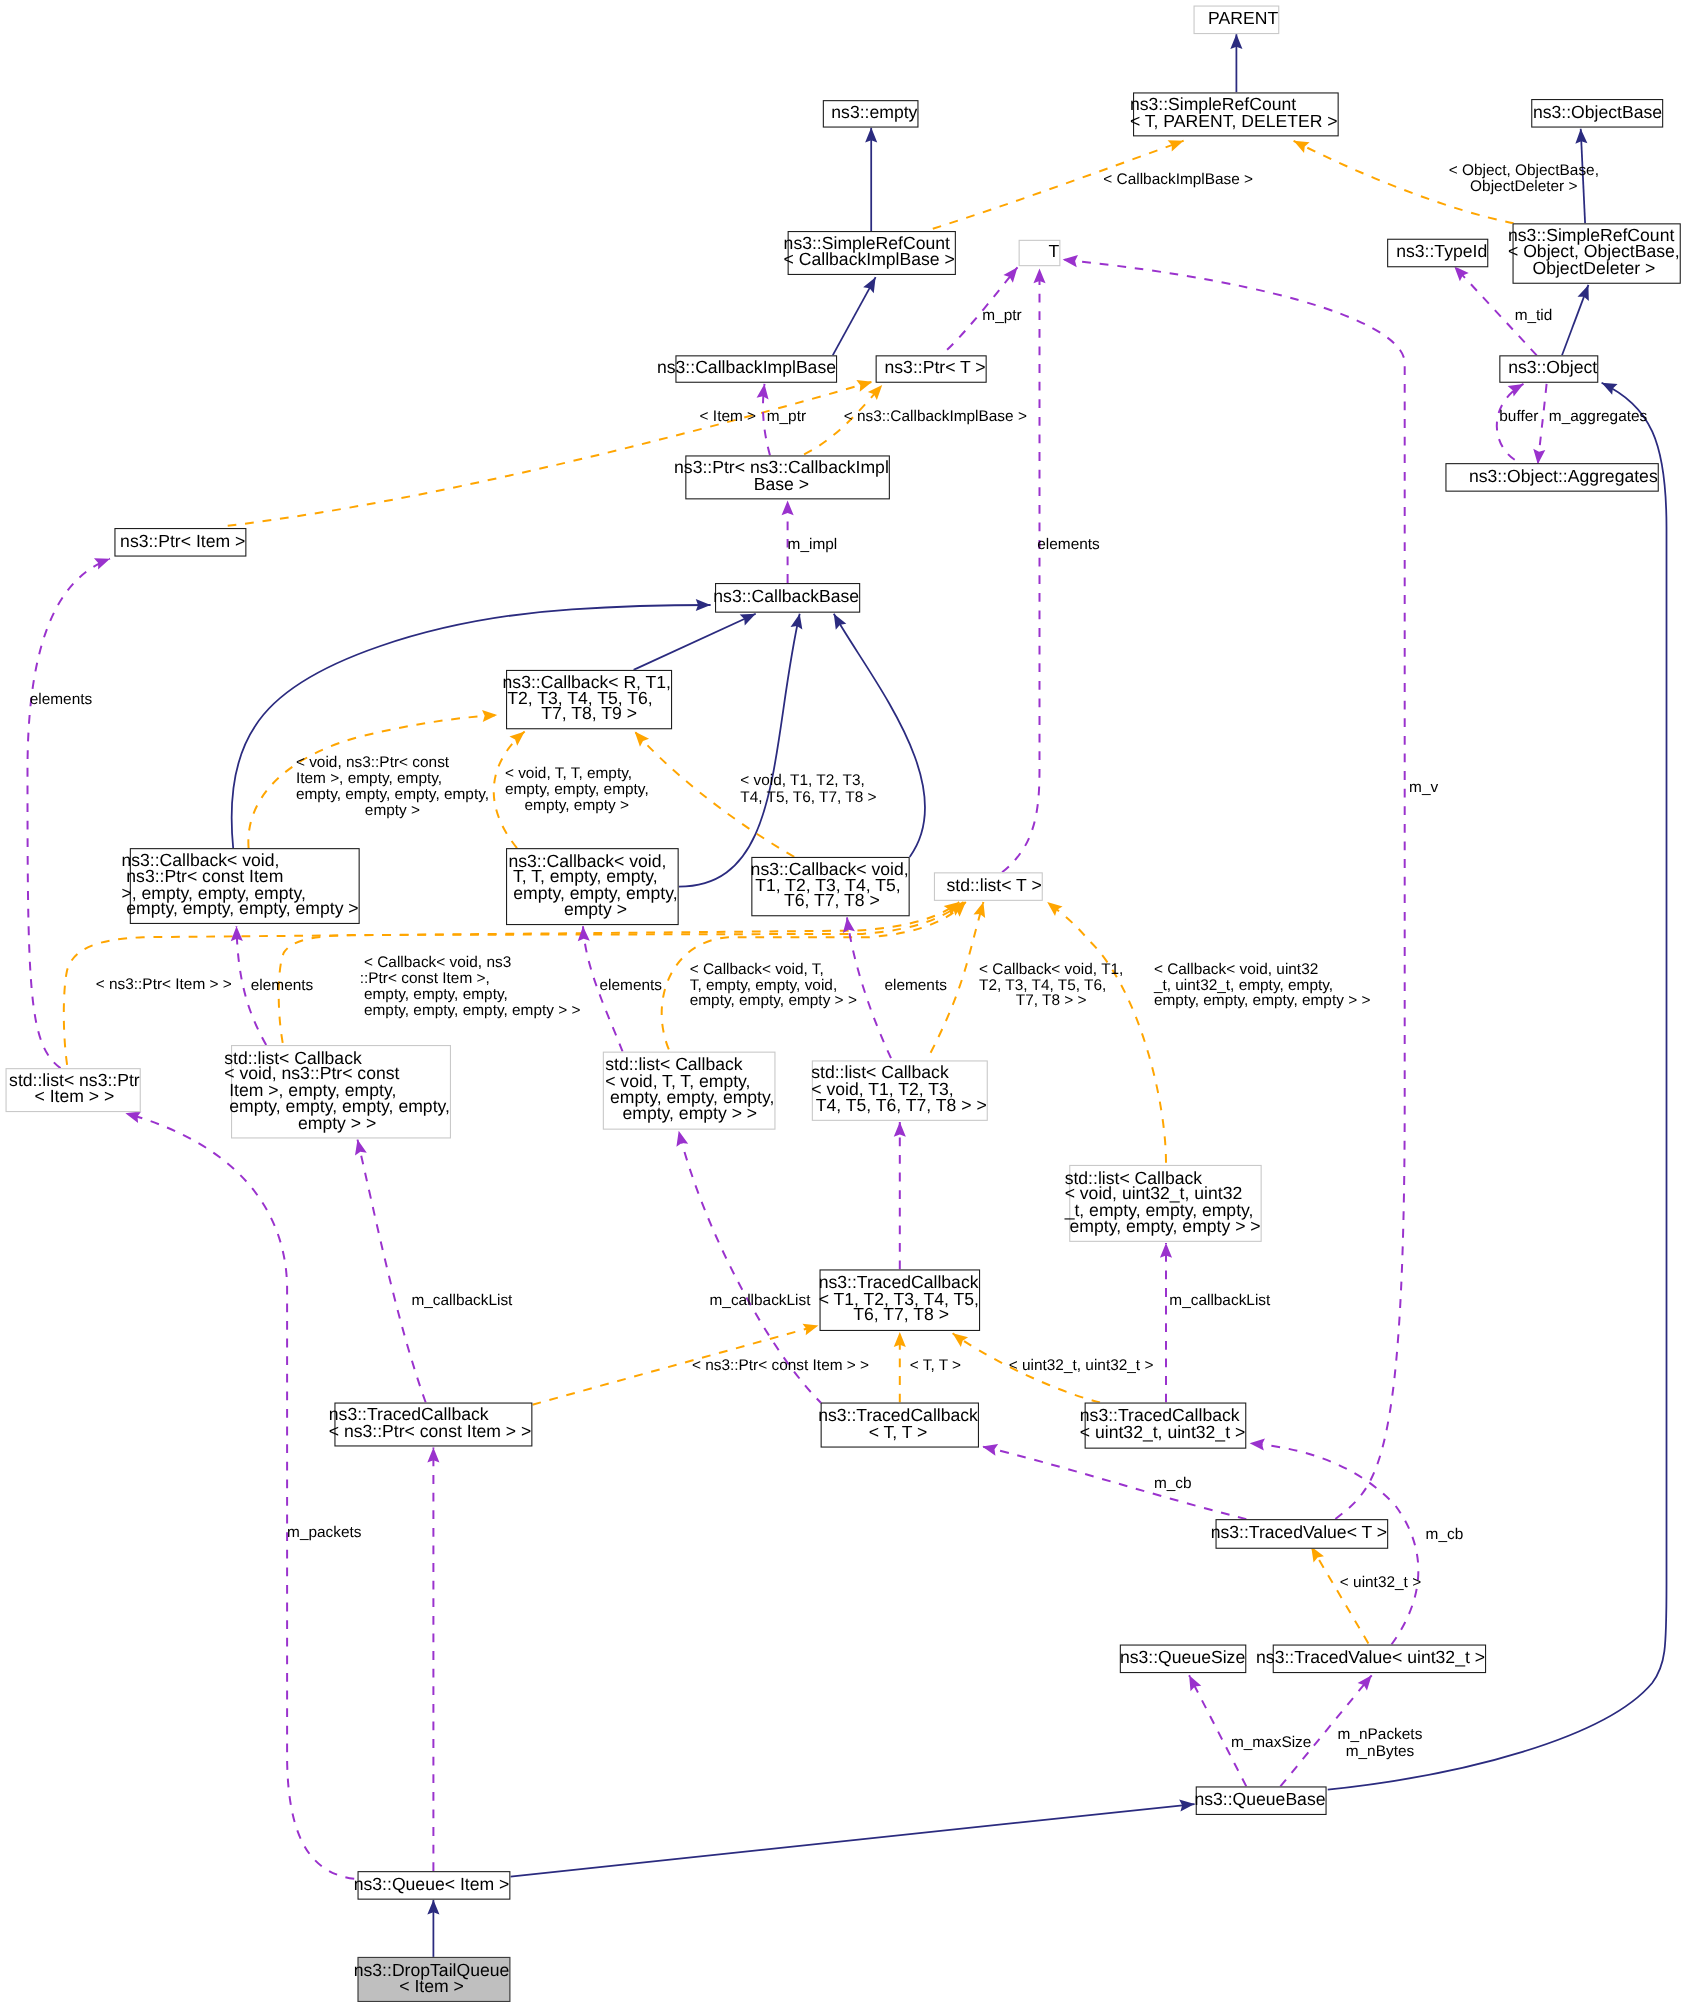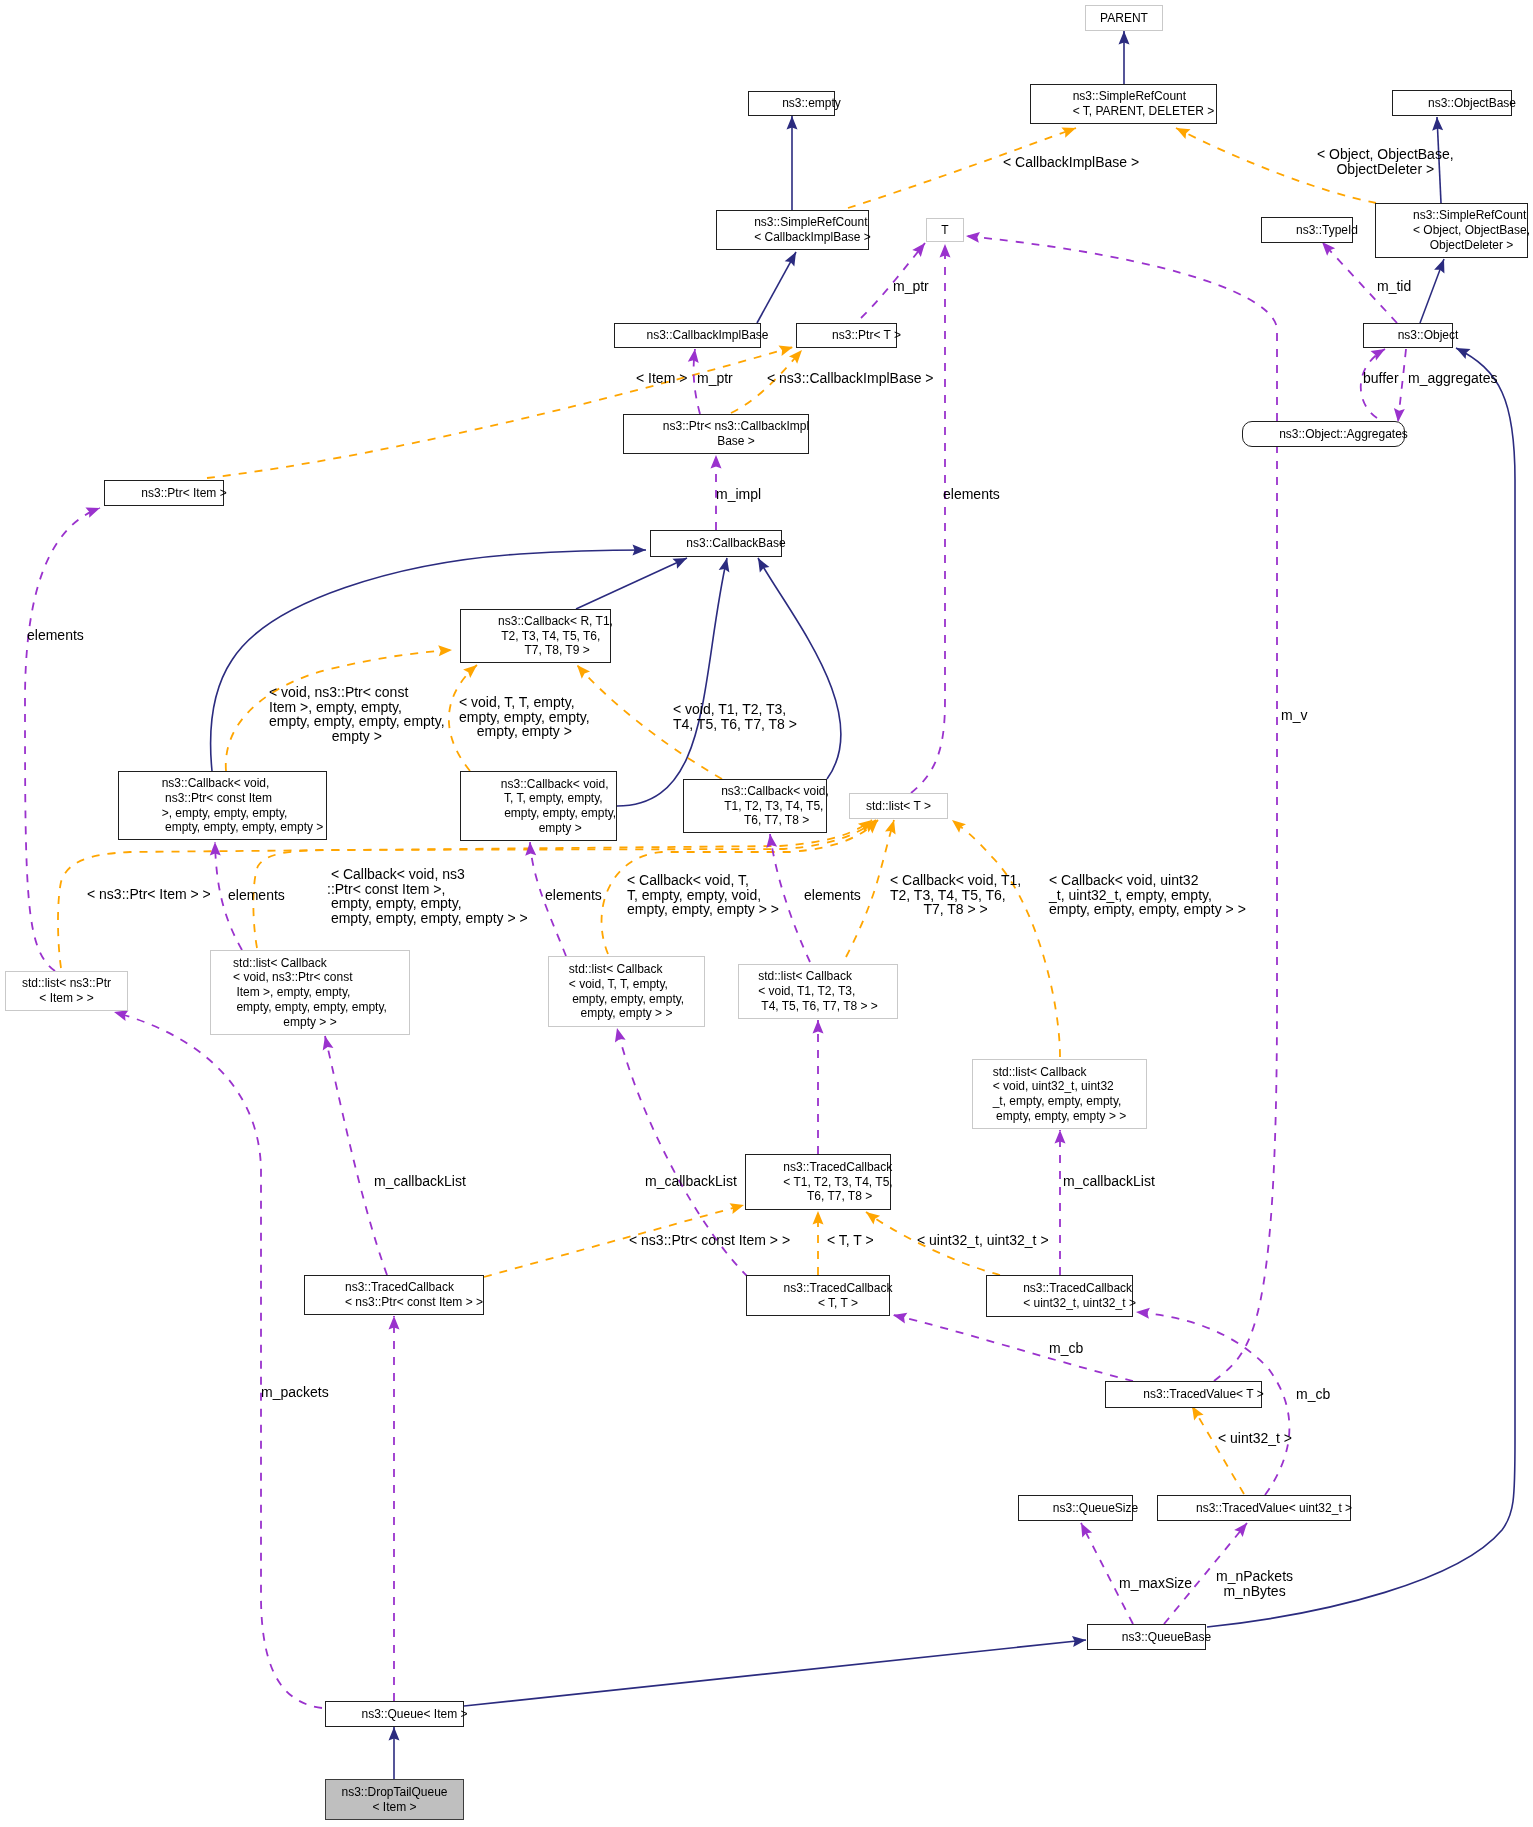--- a/index.html
+++ b/index.html
@@ -7,8 +7,8 @@
   #diagram{position:relative;width:1533px;height:1827px;background:#ffffff;overflow:hidden;
     font-family:"Liberation Sans",sans-serif;font-size:14px;-webkit-font-smoothing:antialiased;}
   #edge-layer{position:absolute;left:0;top:0;width:1533px;height:1827px;pointer-events:none;}
-  .node{position:absolute;box-sizing:border-box;display:flex;align-items:center;justify-content:center;
-    text-align:center;font-size:12px;line-height:14.7px;color:#000000;white-space:pre;}
+  .node{position:absolute;box-sizing:border-box;display:flex;align-items:center;justify-content:flex-end;
+    text-align:center;font-size:16px;line-height:14.7px;color:#000000;white-space:pre;}
   .node .node-text{text-align:left;}
   .node-text .tl,.node-text .tl-last{display:block;white-space:pre;}
   .node-text .tl-last{text-align:center;}

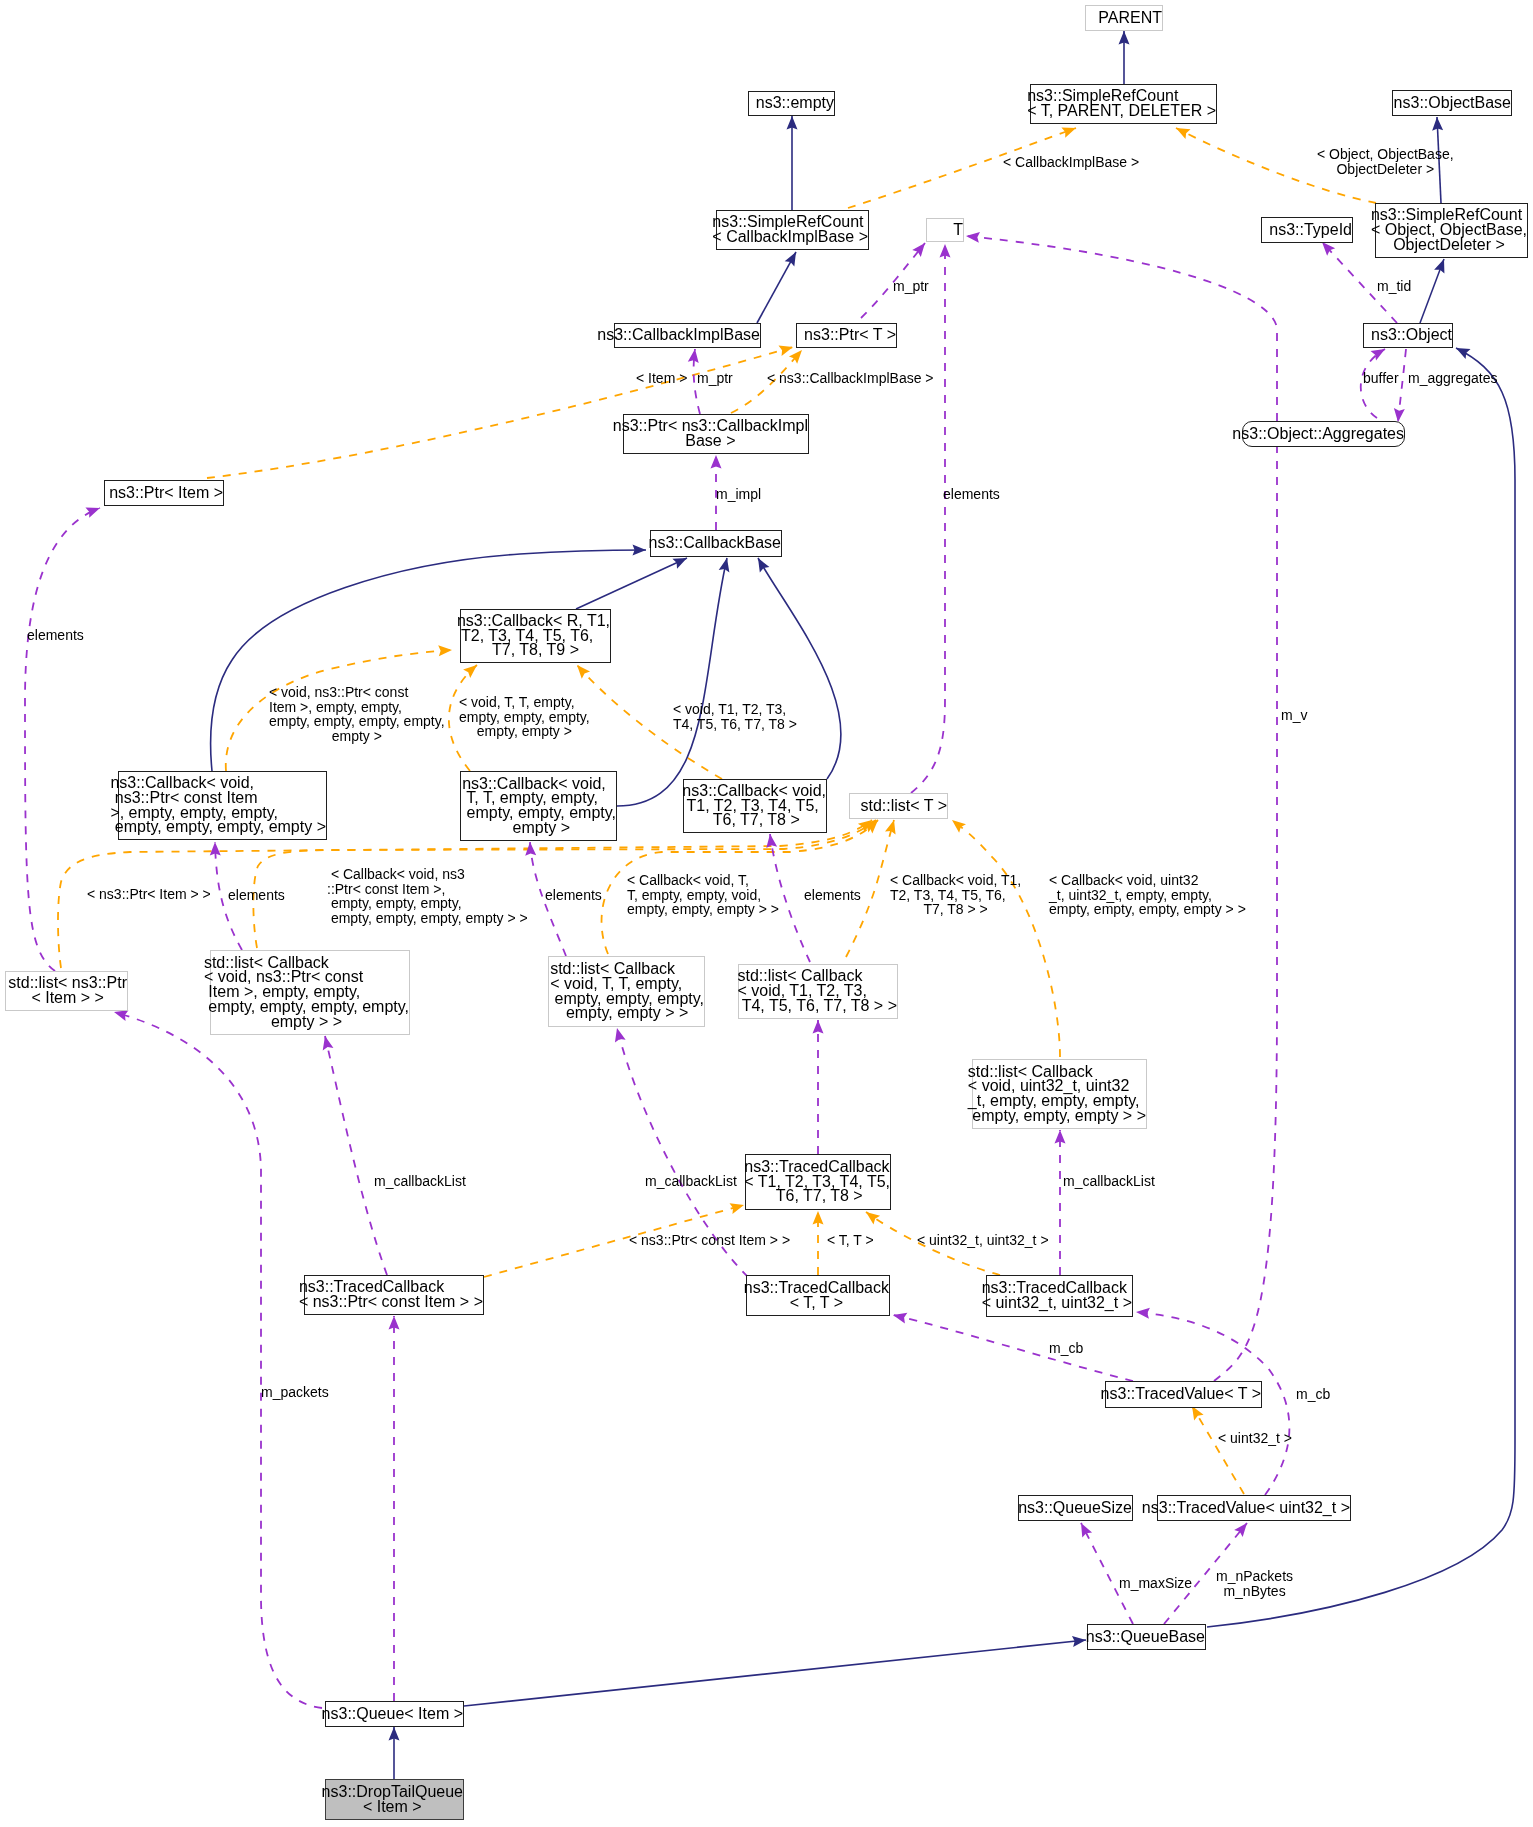--- a/index.html
+++ b/index.html
@@ -100,7 +100,7 @@
 <div class="node node-doc" style="left:796px;top:323px;width:101px;height:25px;"><span class="node-text"><span class="tl-last">ns3::Ptr&lt; T &gt;</span></span></div>
 <div class="node node-doc" style="left:1363px;top:323px;width:90px;height:25px;"><span class="node-text"><span class="tl-last">ns3::Object</span></span></div>
 <div class="node node-doc" style="left:623px;top:414px;width:186px;height:40px;"><span class="node-text"><span class="tl">ns3::Ptr&lt; ns3::CallbackImpl</span><span class="tl-last">Base &gt;</span></span></div>
-<div class="node node-doc" style="left:1242px;top:421px;width:163px;height:26px;border-radius:10px;"><span class="node-text"><span class="tl-last">ns3::Object::Aggregates</span></span></div>
+<div class="node node-doc" style="left:1314px;top:421px;width:194px;height:26px;"><span class="node-text"><span class="tl-last">ns3::Object::Aggregates</span></span></div>
 <div class="node node-doc" style="left:104px;top:480px;width:120px;height:26px;"><span class="node-text"><span class="tl-last">ns3::Ptr&lt; Item &gt;</span></span></div>
 <div class="node node-doc" style="left:650px;top:530px;width:132px;height:27px;"><span class="node-text"><span class="tl-last">ns3::CallbackBase</span></span></div>
 <div class="node node-doc" style="left:460px;top:609px;width:151px;height:54px;"><span class="node-text"><span class="tl">ns3::Callback&lt; R, T1,</span><span class="tl"> T2, T3, T4, T5, T6,</span><span class="tl-last"> T7, T8, T9 &gt;</span></span></div>

